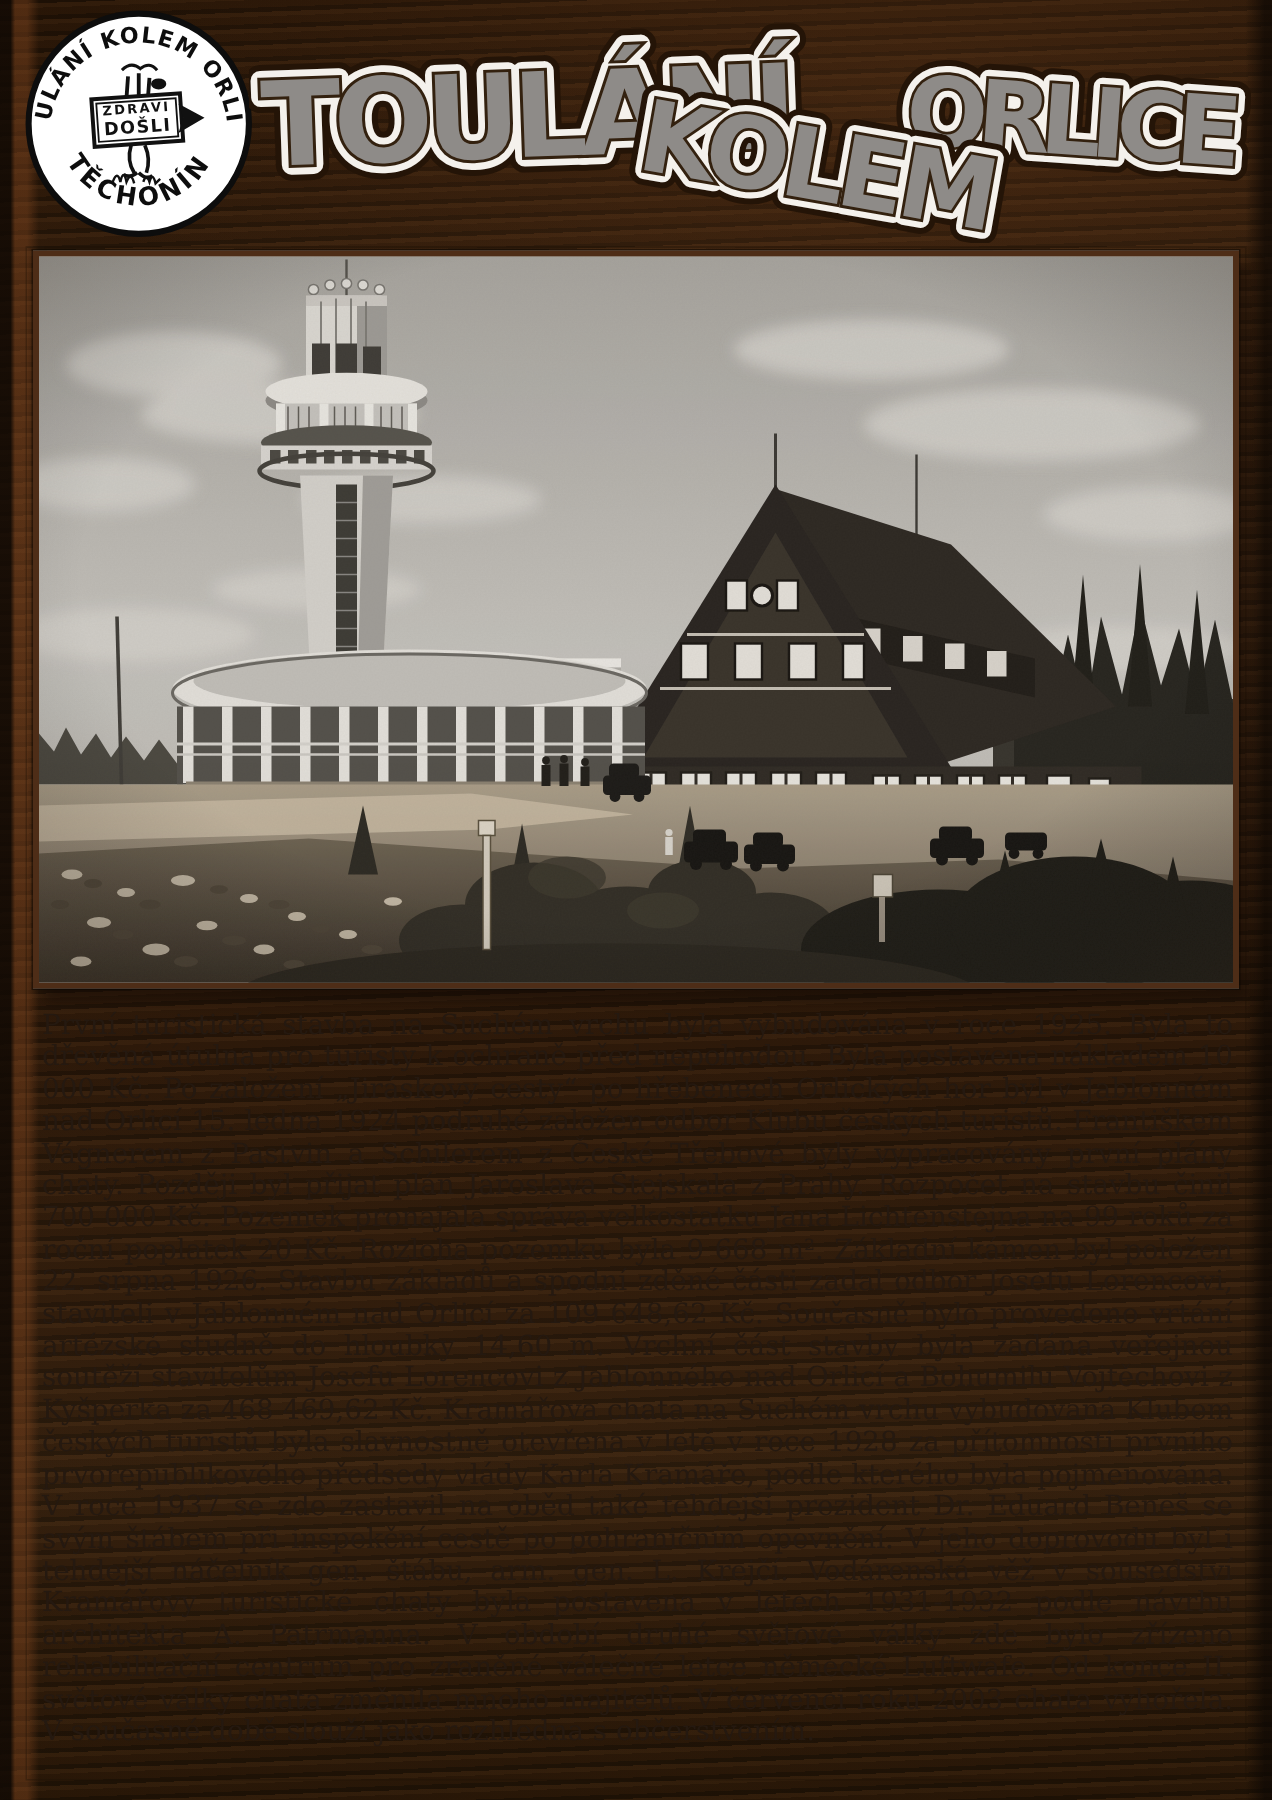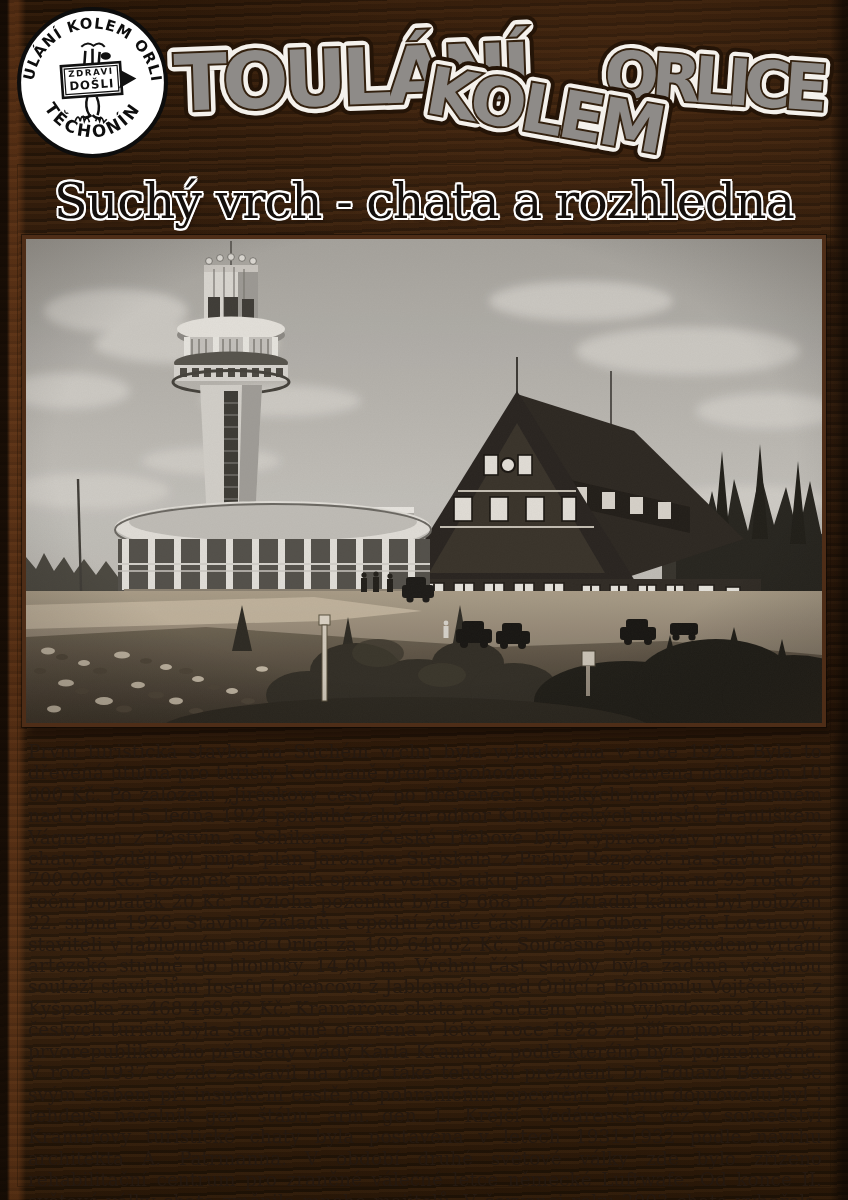--- a/index.html
+++ b/index.html
@@ -105,7 +105,6 @@
 
   <main class="panel">
 
-    <h1 class="title"><span>Suchý vrch - chata a rozhledna</span></h1>
 
     <figure class="photo">
       <svg viewBox="0 0 796 484" width="796" height="484" aria-hidden="true">

